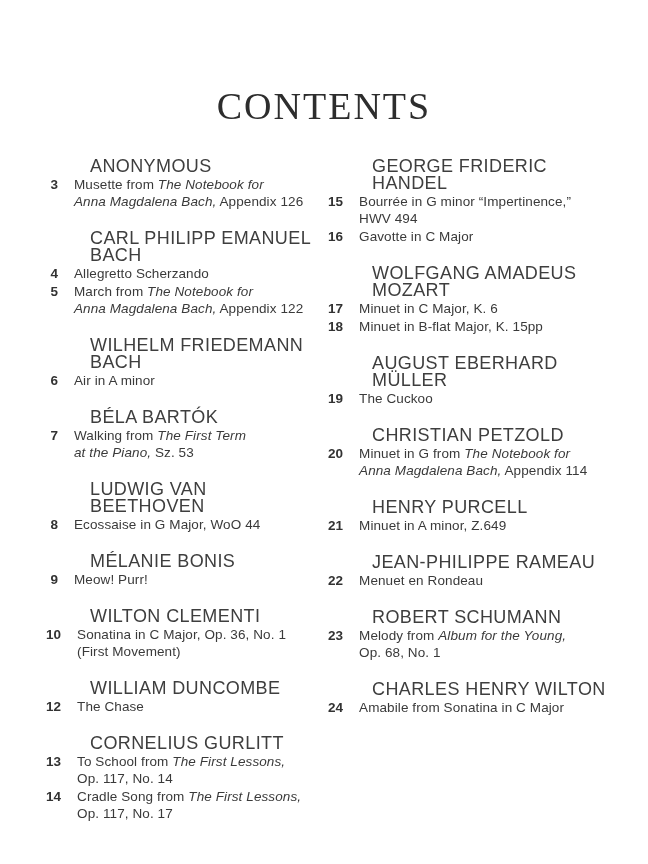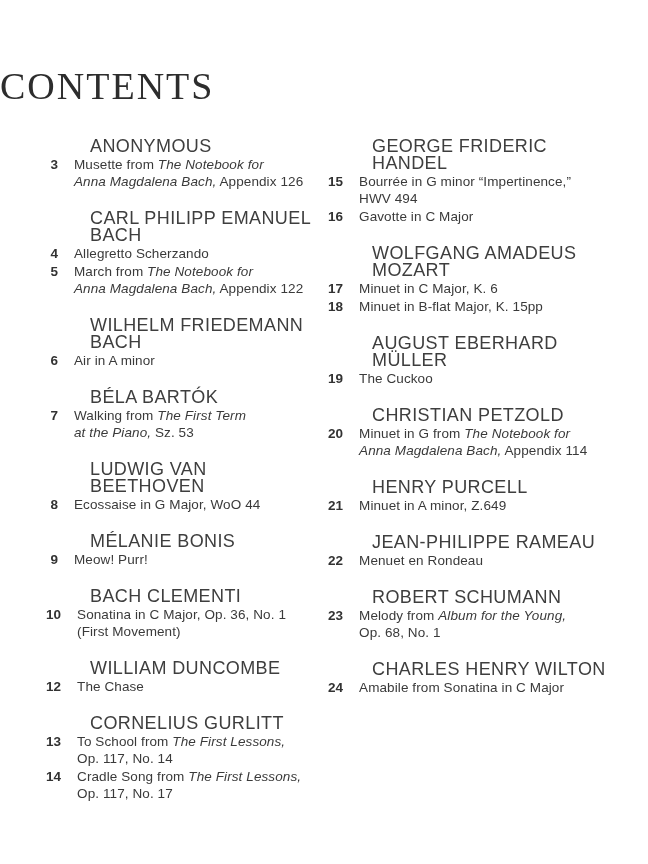--- a/index.html
+++ b/index.html
@@ -12,8 +12,8 @@
     overflow: hidden;
   }
   .title {
-    margin: 66px 0 0 0;
-    text-align: left;
+    margin: 86px 0 0 0;
+    text-align: center;
     font-family: "Liberation Serif", "DejaVu Serif", serif;
     font-weight: 400;
     font-size: 38px;

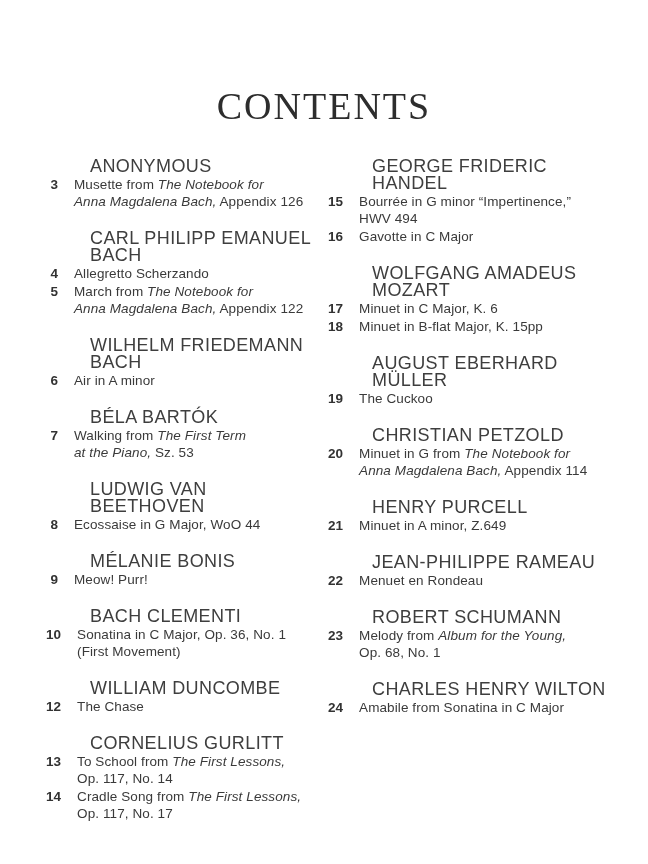--- a/index.html
+++ b/index.html
@@ -105,7 +105,7 @@
           </div>
         </div>
         <div class="section">
-          <div class="heading">BACH CLEMENTI</div>
+          <div class="heading">WILTON CLEMENTI</div>
           <div class="entry">
             <span class="num">10</span>
             <span class="text">Sonatina in C Major, Op. 36, No. 1<br>(First Movement)</span>

